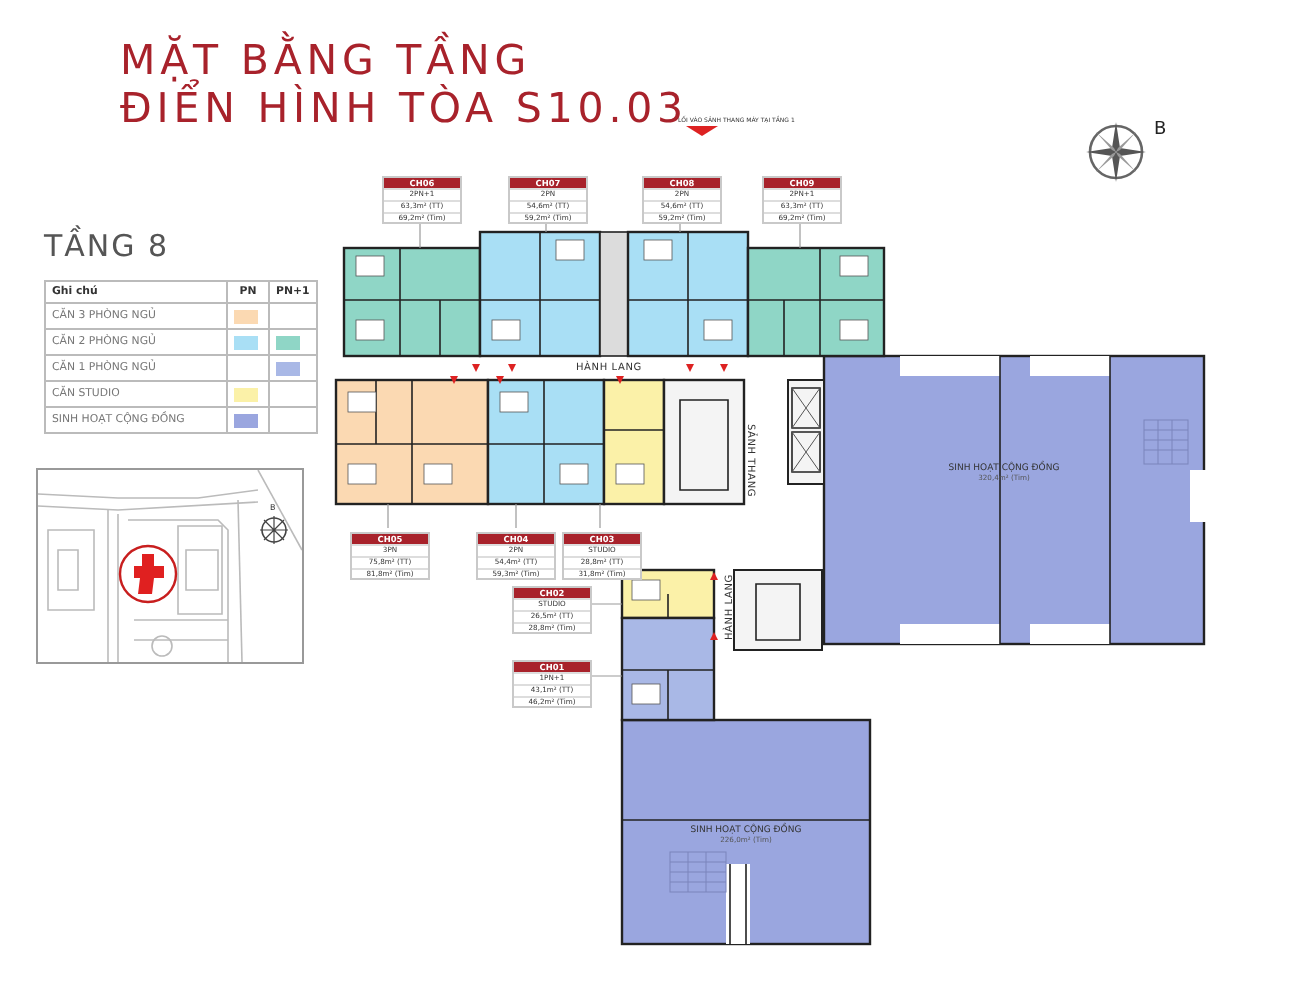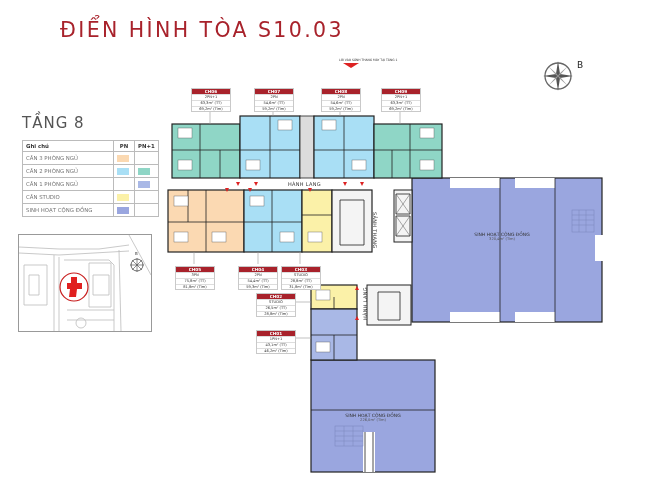--- a/index.html
+++ b/index.html
@@ -29,6 +29,7 @@
 <body>
 
 <div class="title">
+  <div>MẶT BẰNG TẦNG</div>
   <div>ĐIỂN HÌNH TÒA S10.03</div>
 </div>
 

